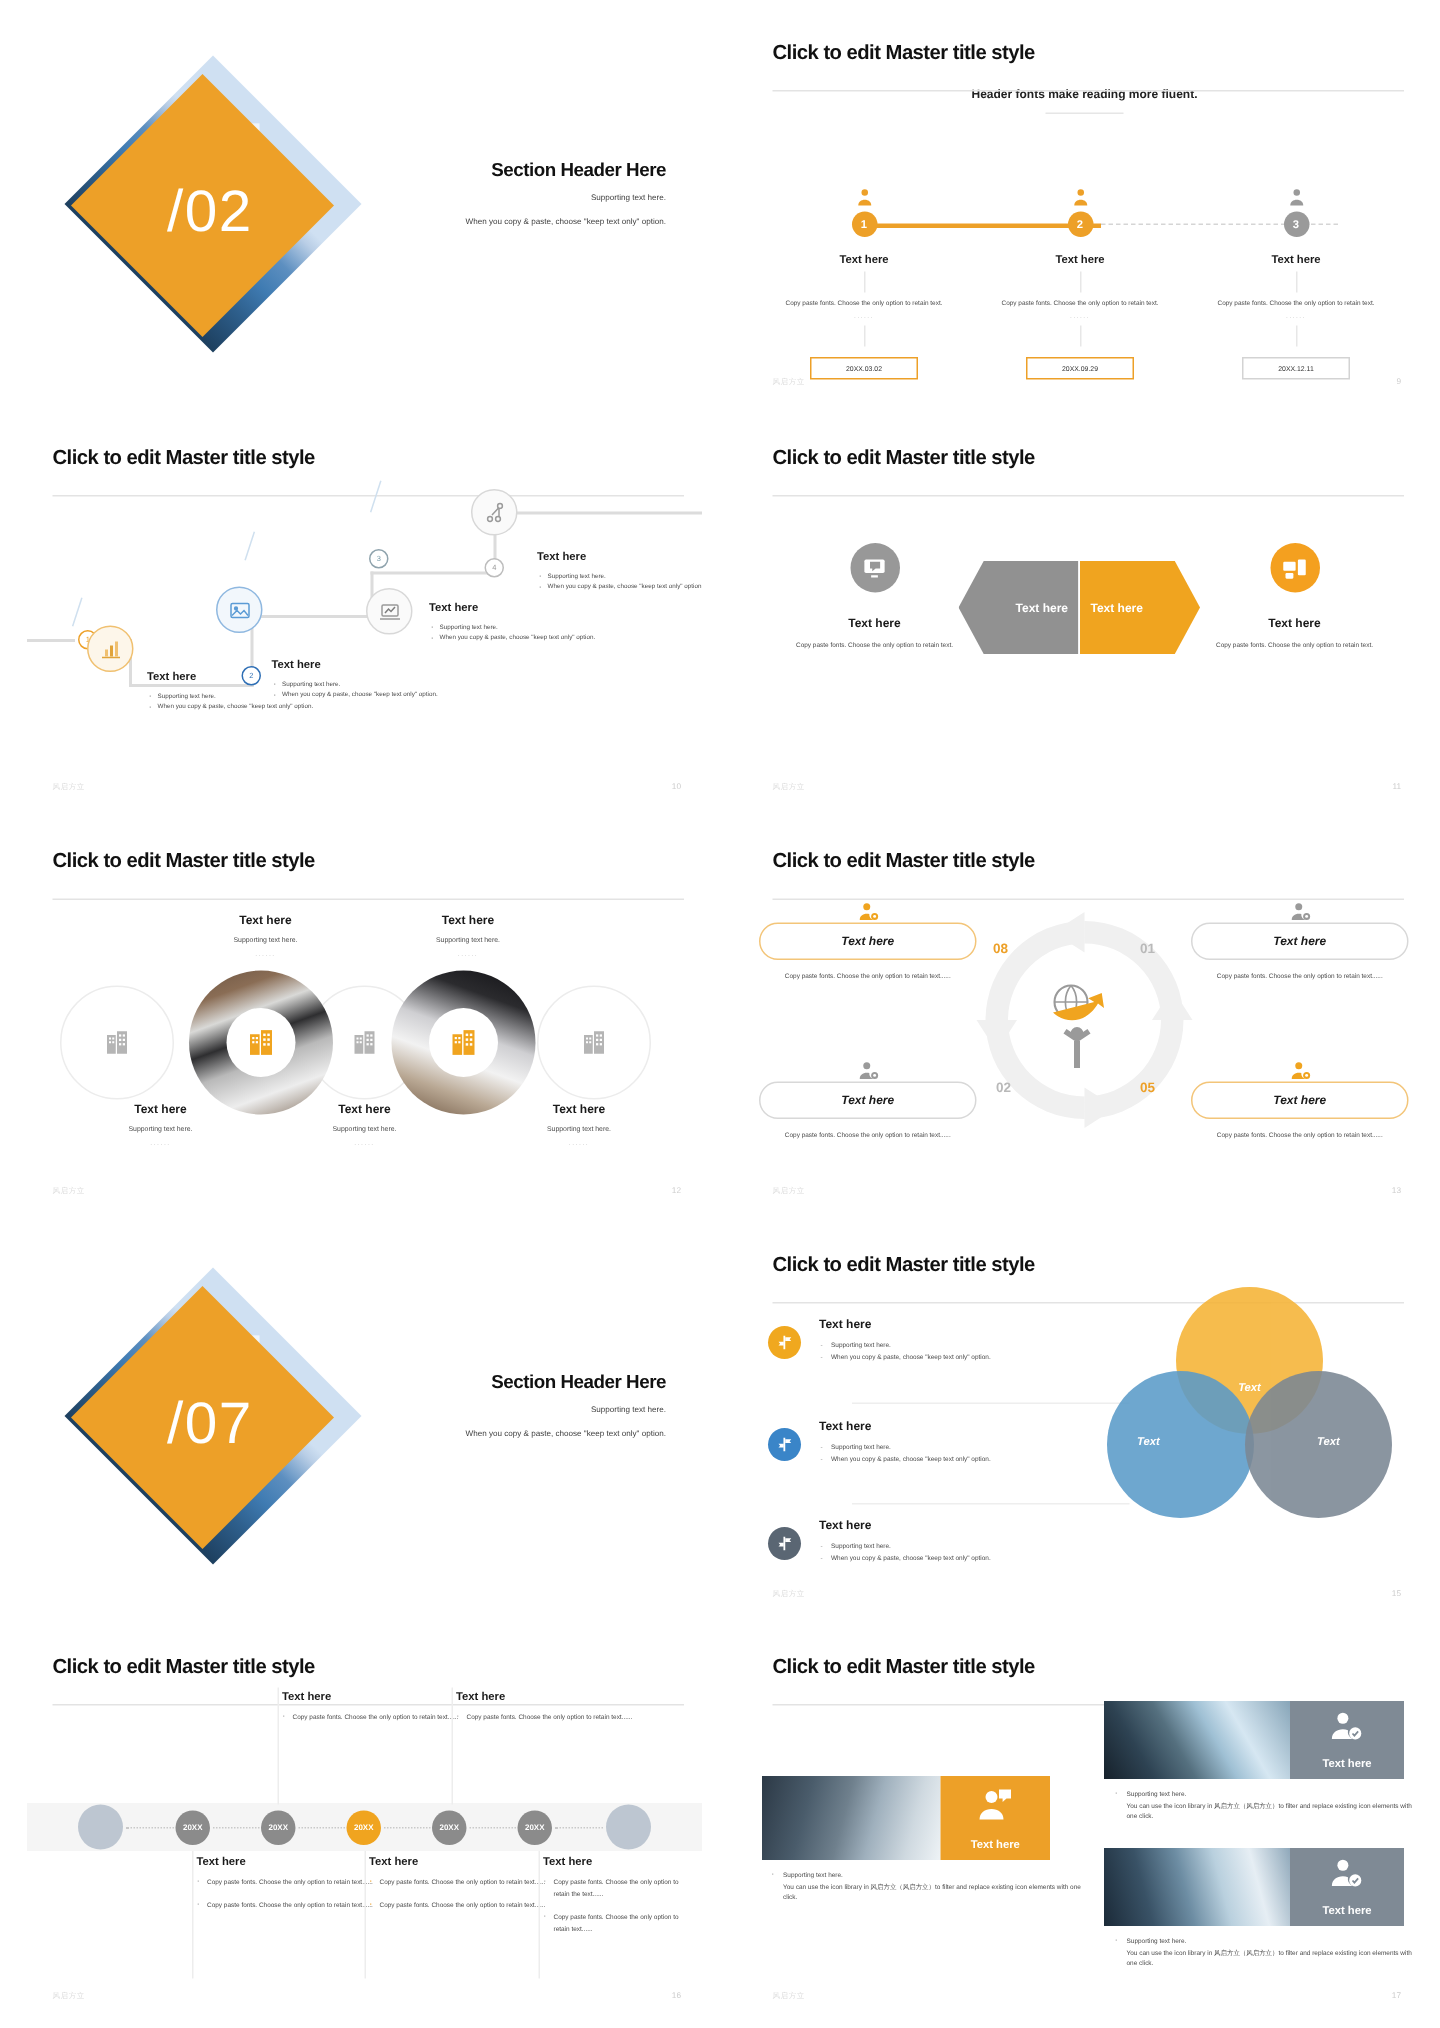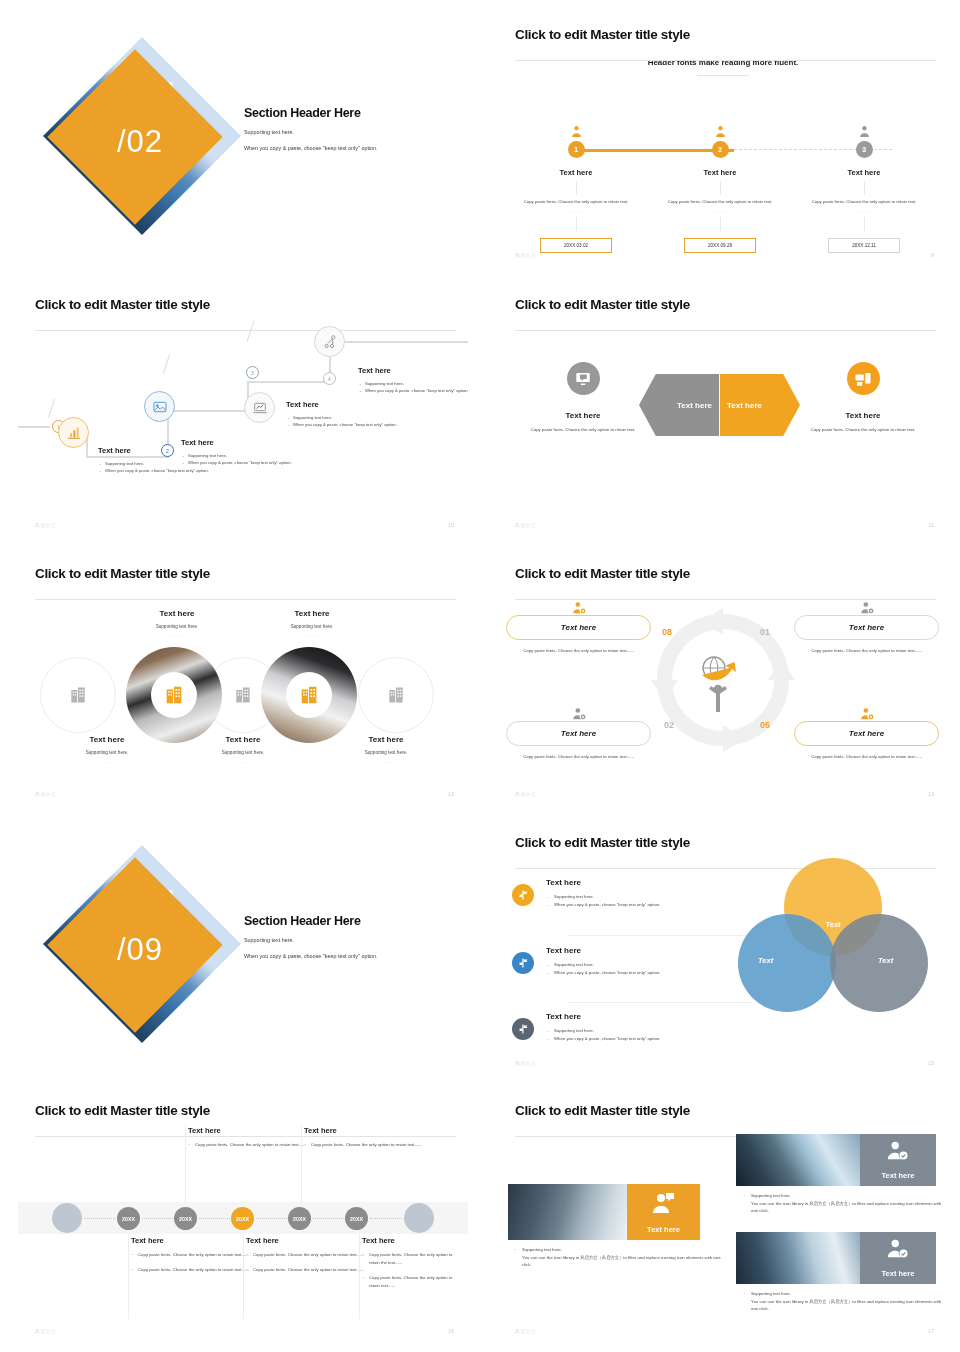--- a/index.html
+++ b/index.html
@@ -54,7 +54,7 @@
     display:flex; align-items:center; justify-content:center;
     color:#fff; font-size:31px; font-weight:300; letter-spacing:1px;
   }
-  .sec-text { position:absolute; left:226px; top:92px; width:200px; }
+  .sec-text { position:absolute; left:226px; top:92px; width:200px;text-align:right; }
   .sec-title { font-size:12.5px; font-weight:bold; letter-spacing:-0.3px; color:#111; }
   .sec-p { font-size:5.4px; color:#3b3b3b; margin-top:8px; line-height:1.5; }
 

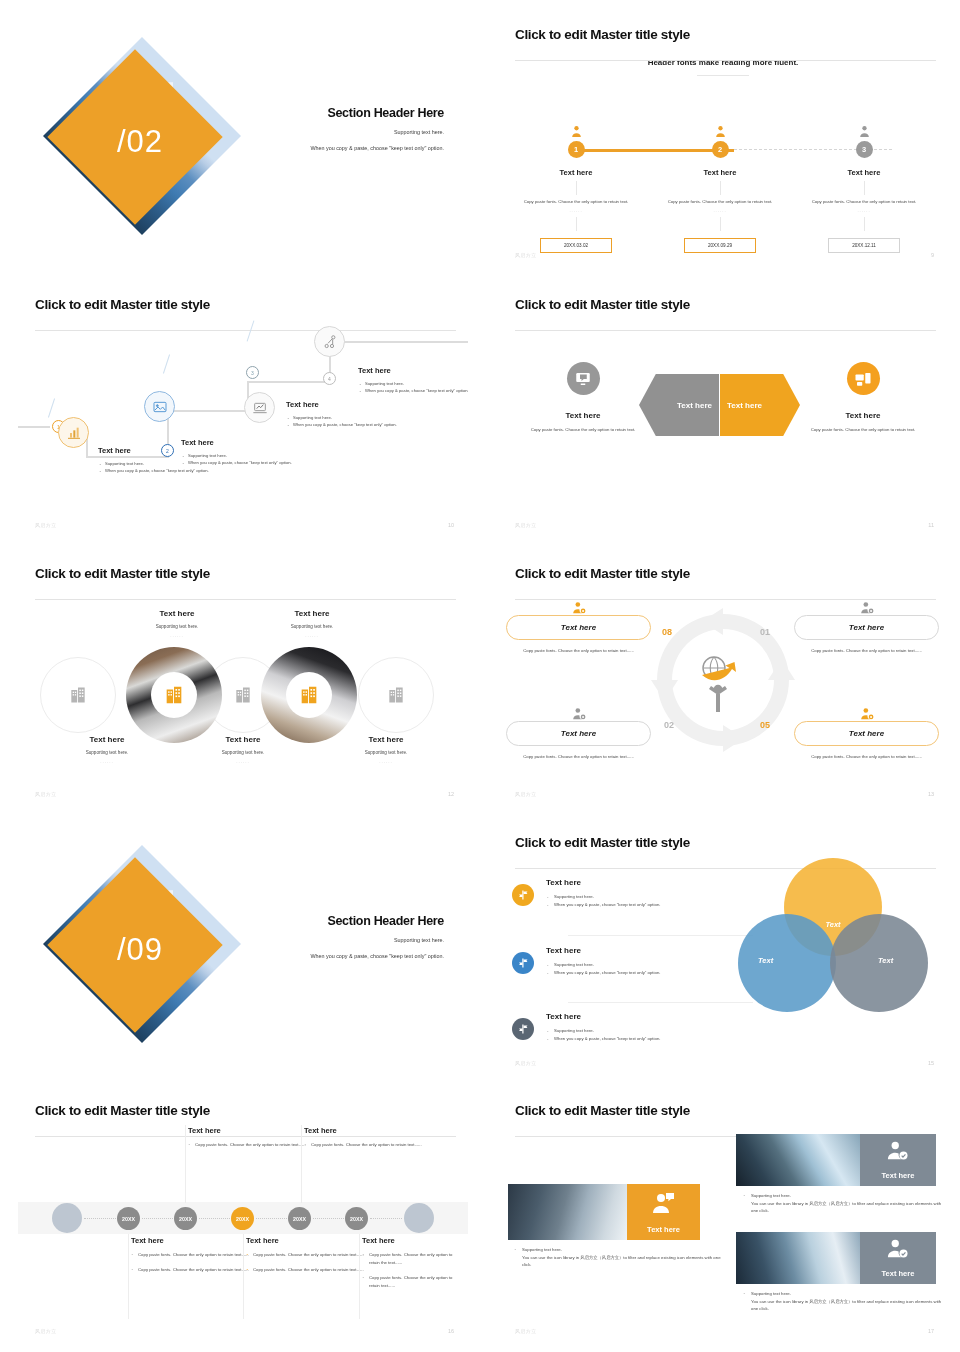--- a/index.html
+++ b/index.html
@@ -52,7 +52,7 @@
   .dm-num {
     position:absolute; left:0; top:0; width:180px; height:180px;
     display:flex; align-items:center; justify-content:center;
-    color:#fff; font-size:31px; font-weight:300; letter-spacing:1px;
+    color:#fff; font-size:39px; font-weight:300; letter-spacing:1px;
   }
   .sec-text { position:absolute; left:226px; top:92px; width:200px;text-align:right; }
   .sec-title { font-size:12.5px; font-weight:bold; letter-spacing:-0.3px; color:#111; }

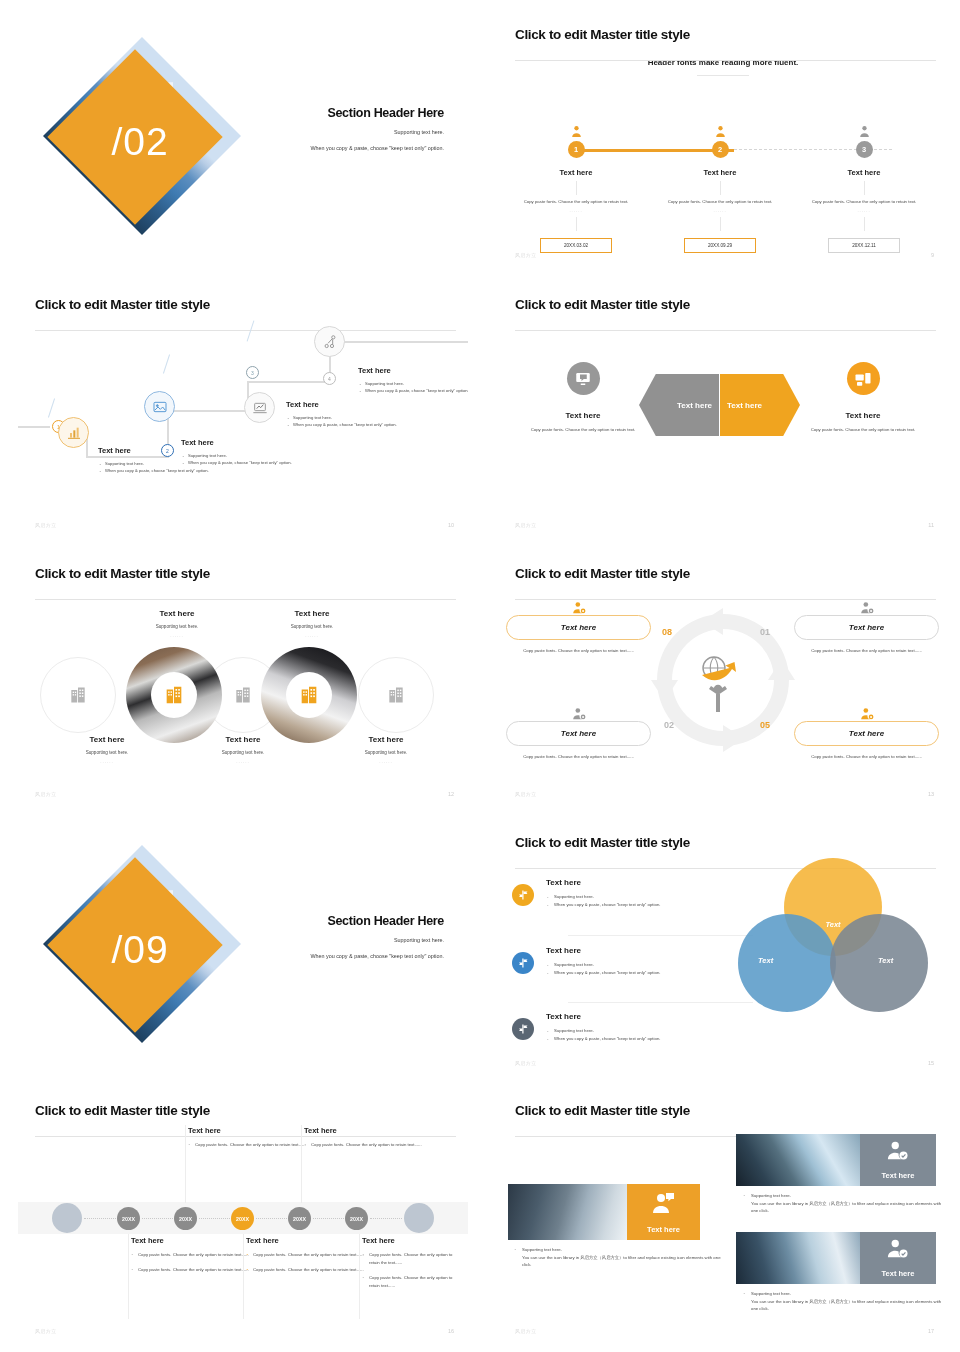--- a/index.html
+++ b/index.html
@@ -643,7 +643,7 @@
     <div class="diamond-wrap">
       <div class="dm-photo"></div>
       <div class="dm-orange"></div>
-      <div class="dm-num">/09</div>
+      <div class="dm-num">/07</div>
     </div>
     <div class="sec-text">
       <div class="sec-title">Section Header Here</div>

